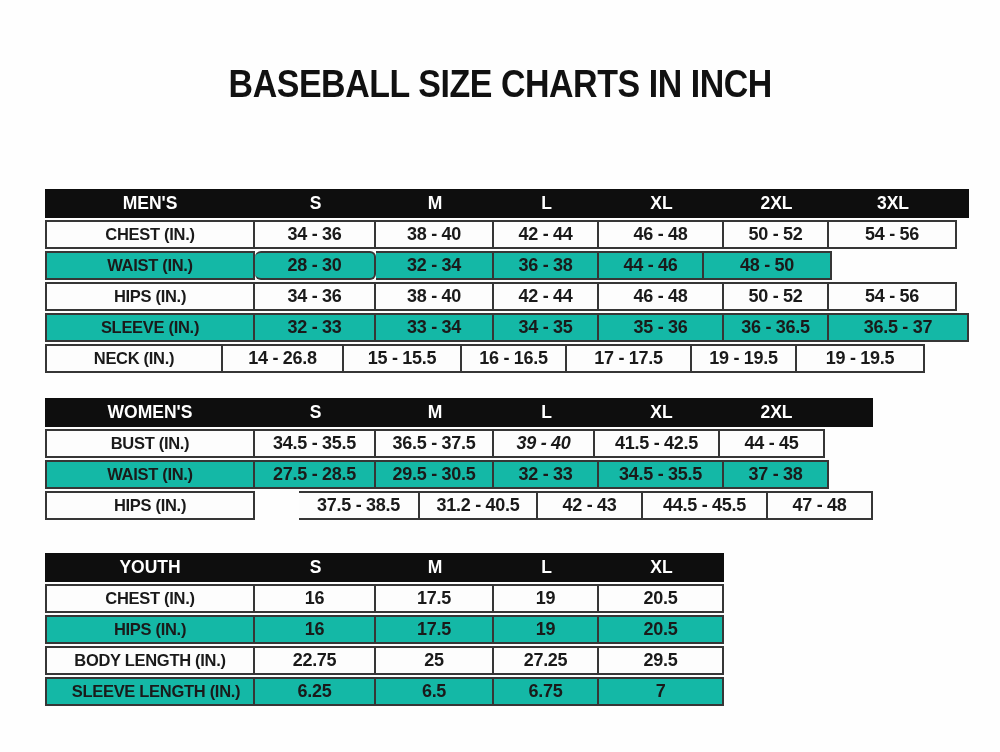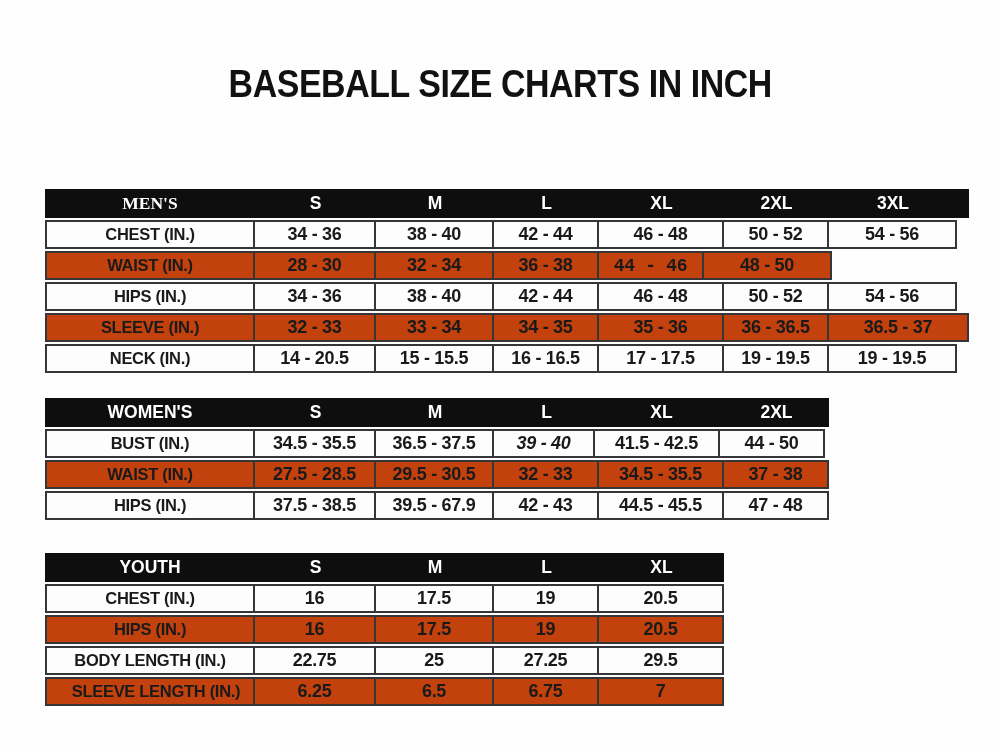--- a/index.html
+++ b/index.html
@@ -53,7 +53,7 @@
 
 <div class="size-table" id="table-mens">
     <div class="trow thead">
-      <div class="tcell label" style="width: 210px; font-family: Liberation Serif, serif;">MEN'S</div>
+      <div class="tcell label" style="width: 210px;">MEN'S</div>
       <div class="tcell" style="width: 121px;">S</div>
       <div class="tcell" style="width: 118px;">M</div>
       <div class="tcell" style="width: 105px;">L</div>

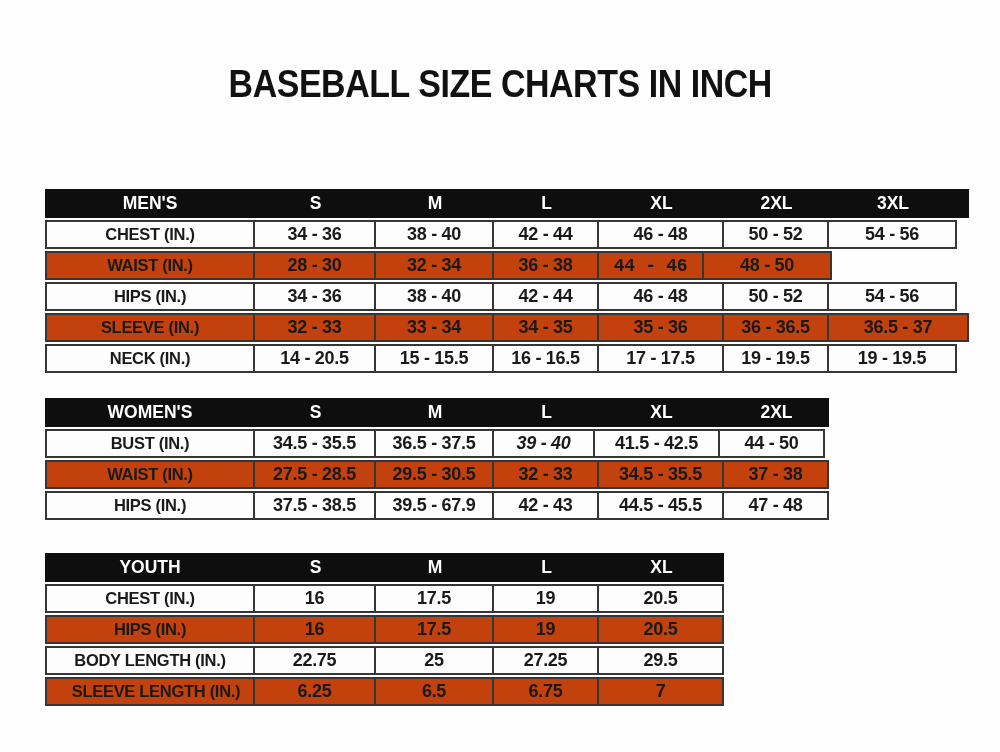--- a/index.html
+++ b/index.html
@@ -34,7 +34,7 @@
   }
   .tcell:first-child { border-left: 2px solid #363636; }
   .tcell.label { font-size: 16.5px; }
-  .trow.alt .tcell { background: #c2410c; }
+  .trow.alt .tcell { background: #14b8a6; }
 
   .trow.thead { background: #0e0e0e; height: 29px; }
   .trow.thead .tcell {

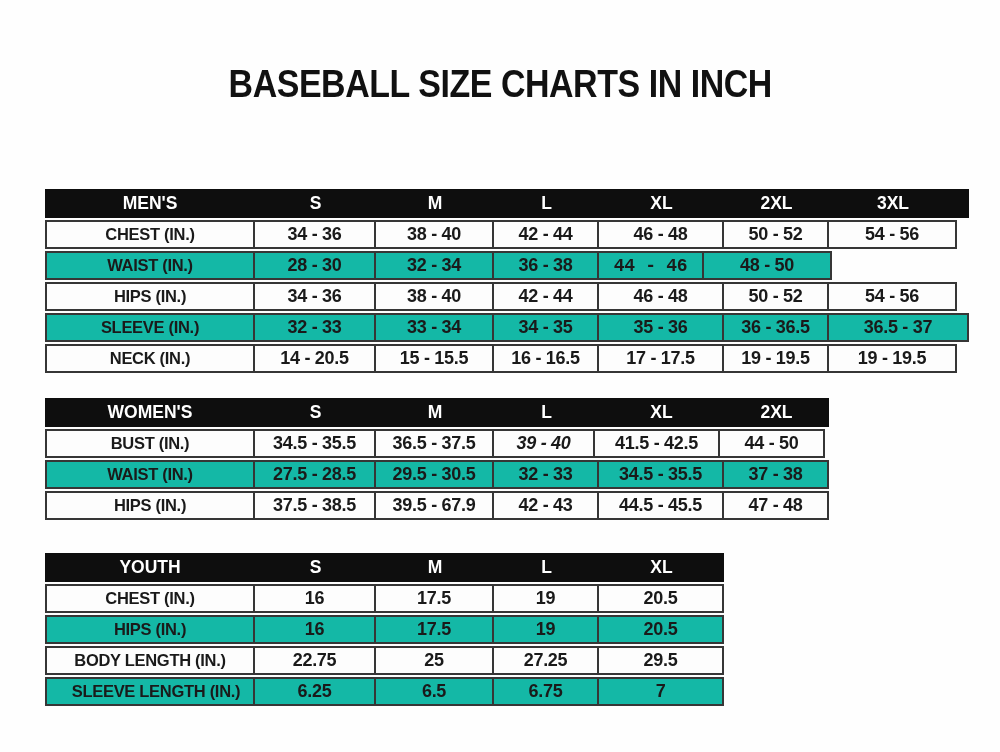--- a/index.html
+++ b/index.html
@@ -72,7 +72,7 @@
     </div>
     <div class="trow alt">
       <div class="tcell label" style="width: 210px;">WAIST (IN.)</div>
-      <div class="tcell" style="width: 121px;">28 - 30</div>
+      <div class="tcell" style="width: 121px; border-radius: 6px;">28 - 30</div>
       <div class="tcell" style="width: 118px;">32 - 34</div>
       <div class="tcell" style="width: 105px;">36 - 38</div>
       <div class="tcell" style="width: 105px; font-family: Liberation Mono, monospace;">44 - 46</div>

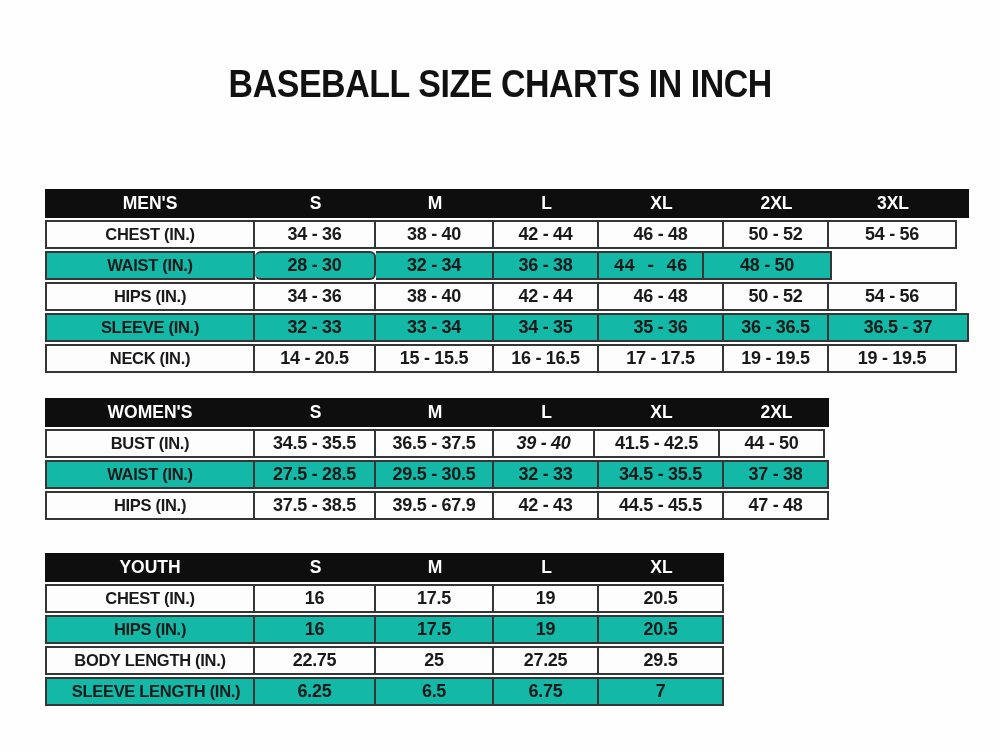--- a/index.html
+++ b/index.html
@@ -75,7 +75,7 @@
       <div class="tcell" style="width: 121px; border-radius: 6px;">28 - 30</div>
       <div class="tcell" style="width: 118px;">32 - 34</div>
       <div class="tcell" style="width: 105px;">36 - 38</div>
-      <div class="tcell" style="width: 105px; font-family: Liberation Mono, monospace;">44 - 46</div>
+      <div class="tcell" style="width: 105px;">44 - 46</div>
       <div class="tcell" style="width: 128px;">48 - 50</div>
     </div>
     <div class="trow">

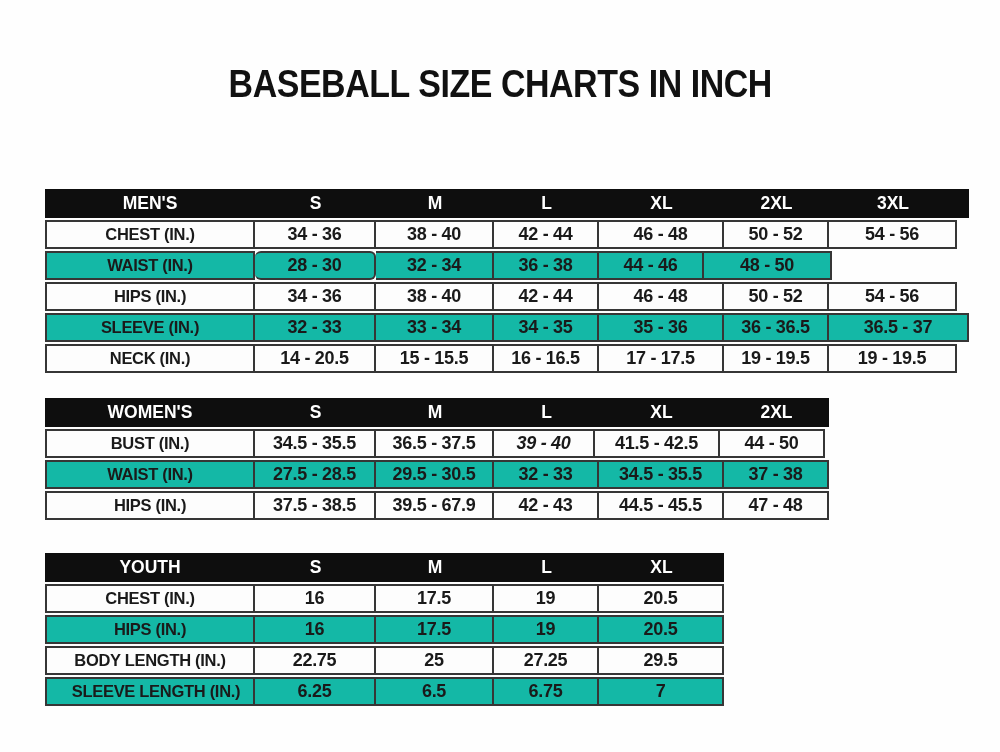--- a/index.html
+++ b/index.html
@@ -97,7 +97,7 @@
       <div class="tcell" style="width: 140px;">36.5 - 37</div>
     </div>
     <div class="trow">
-      <div class="tcell label" style="width: 210px;">NECK (IN.)</div>
+      <div class="tcell label" style="width: 178px;">NECK (IN.)</div>
       <div class="tcell" style="width: 121px;">14 - 20.5</div>
       <div class="tcell" style="width: 118px;">15 - 15.5</div>
       <div class="tcell" style="width: 105px;">16 - 16.5</div>

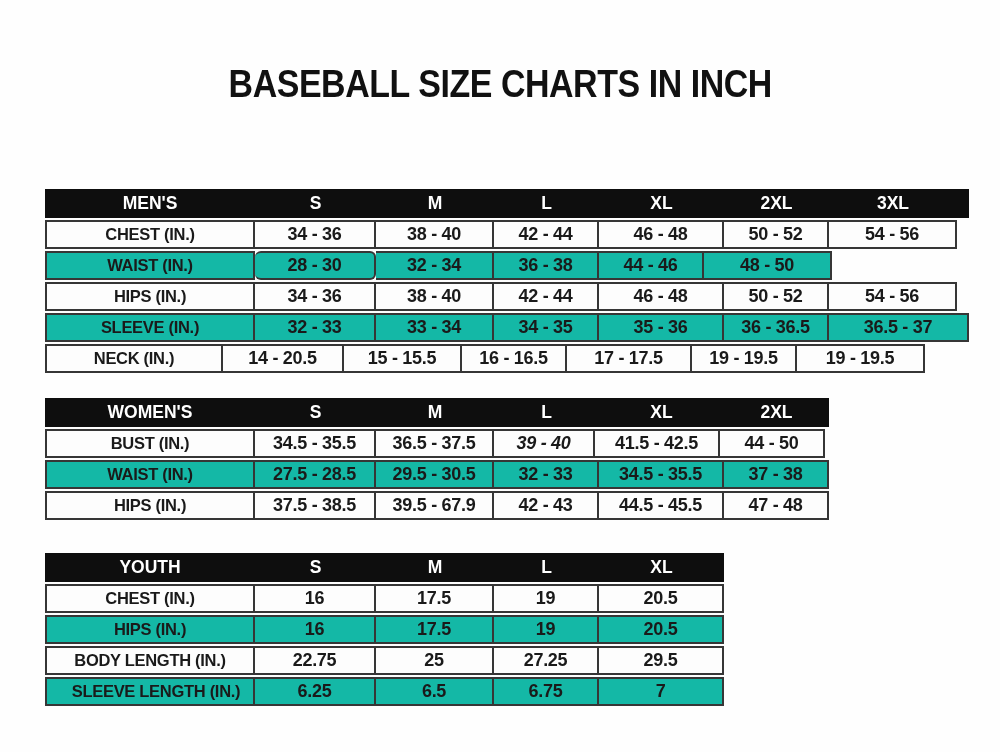--- a/index.html
+++ b/index.html
@@ -98,7 +98,7 @@
     </div>
     <div class="trow">
       <div class="tcell label" style="width: 178px;">NECK (IN.)</div>
-      <div class="tcell" style="width: 121px;">14 - 20.5</div>
+      <div class="tcell" style="width: 121px;">14 - 26.8</div>
       <div class="tcell" style="width: 118px;">15 - 15.5</div>
       <div class="tcell" style="width: 105px;">16 - 16.5</div>
       <div class="tcell" style="width: 125px;">17 - 17.5</div>

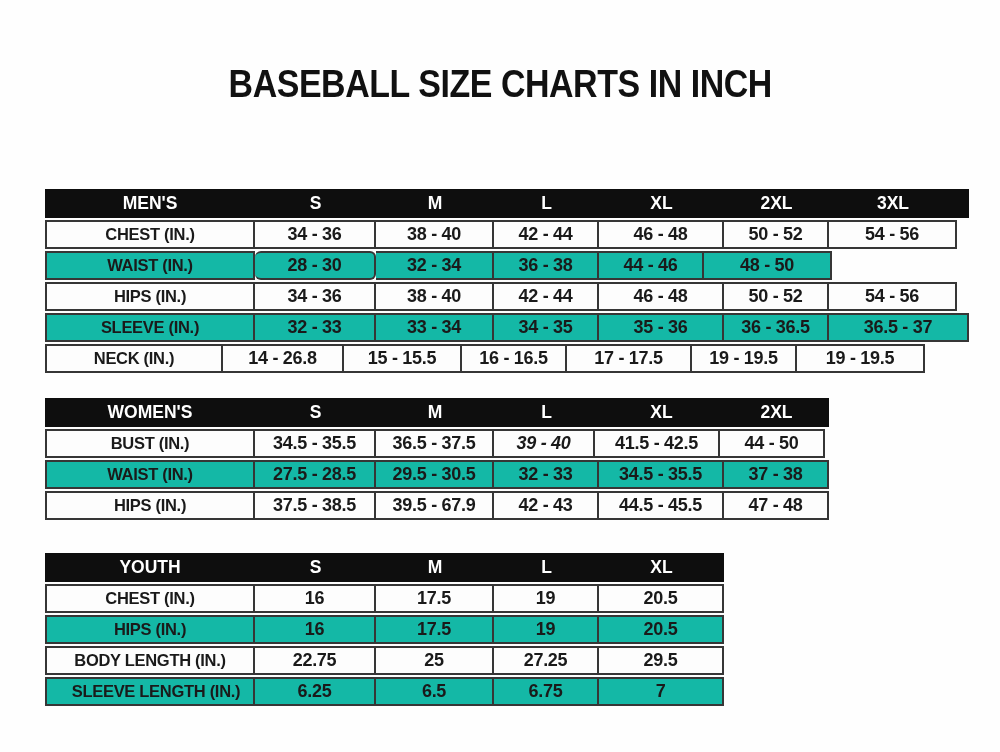--- a/index.html
+++ b/index.html
@@ -122,7 +122,7 @@
       <div class="tcell" style="width: 118px;">36.5 - 37.5</div>
       <div class="tcell" style="width: 101px; font-style: italic;">39 - 40</div>
       <div class="tcell" style="width: 125px;">41.5 - 42.5</div>
-      <div class="tcell" style="width: 105px;">44 - 50</div>
+      <div class="tcell" style="width: 105px;">44 - 45</div>
     </div>
     <div class="trow alt">
       <div class="tcell label" style="width: 210px;">WAIST (IN.)</div>

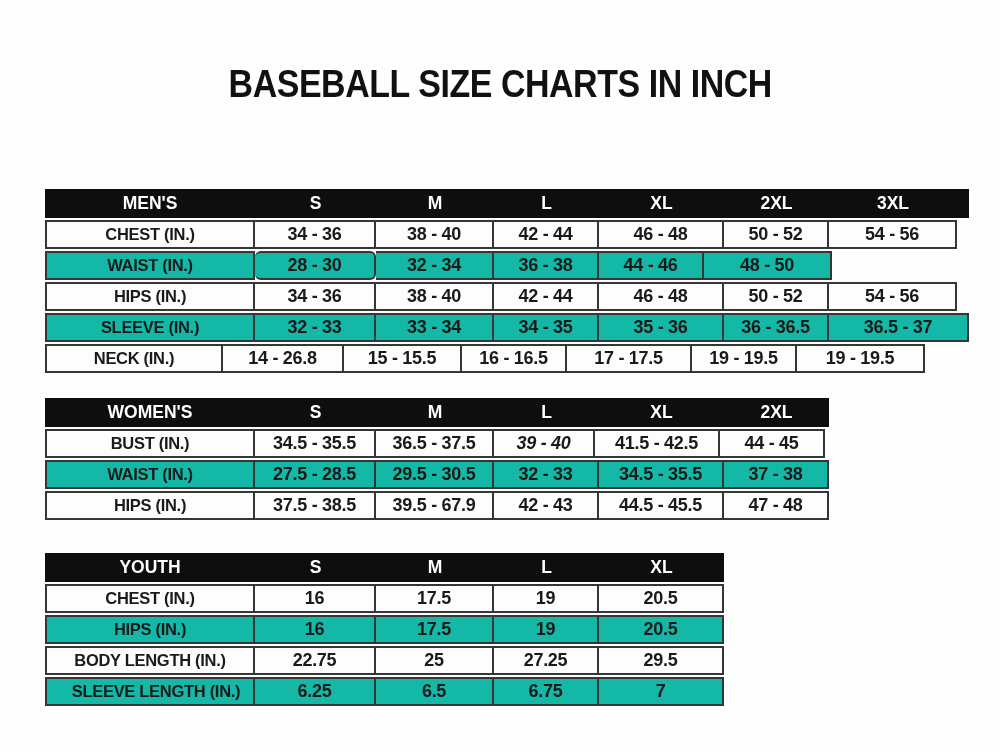--- a/index.html
+++ b/index.html
@@ -134,7 +134,7 @@
     </div>
     <div class="trow">
       <div class="tcell label" style="width: 210px;">HIPS (IN.)</div>
-      <div class="tcell" style="width: 121px;">37.5 - 38.5</div>
+      <div class="tcell" style="width: 121px; margin-left: 44px;">37.5 - 38.5</div>
       <div class="tcell" style="width: 118px;">39.5 - 67.9</div>
       <div class="tcell" style="width: 105px;">42 - 43</div>
       <div class="tcell" style="width: 125px;">44.5 - 45.5</div>

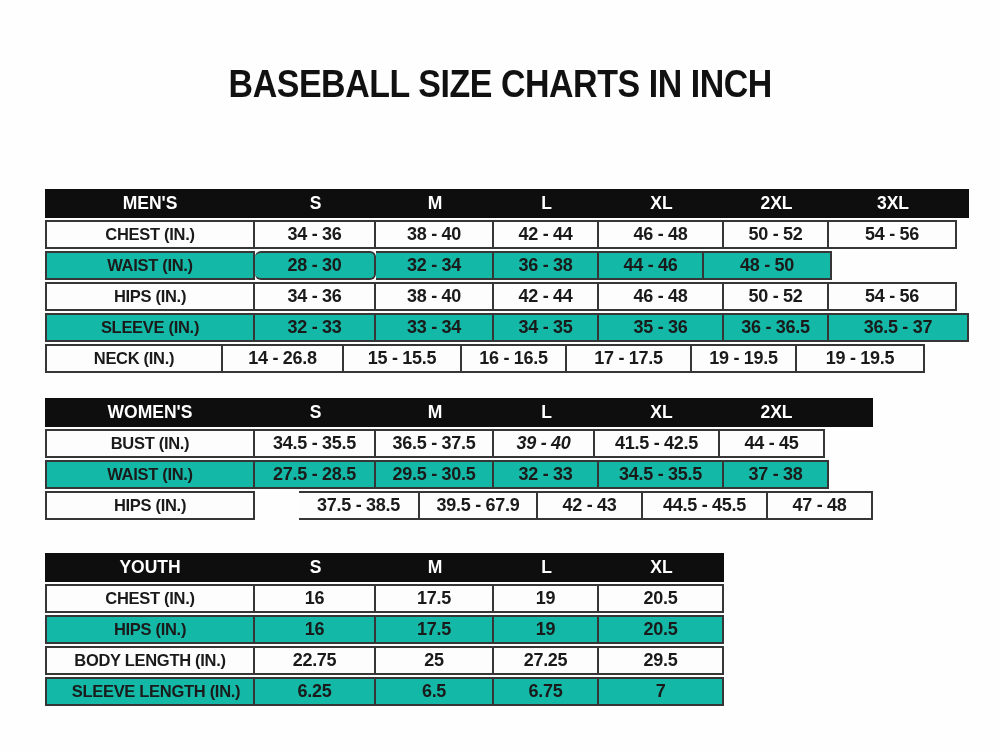--- a/index.html
+++ b/index.html
@@ -135,7 +135,7 @@
     <div class="trow">
       <div class="tcell label" style="width: 210px;">HIPS (IN.)</div>
       <div class="tcell" style="width: 121px; margin-left: 44px;">37.5 - 38.5</div>
-      <div class="tcell" style="width: 118px;">39.5 - 67.9</div>
+      <div class="tcell" style="width: 118px;">31.2 - 40.5</div>
       <div class="tcell" style="width: 105px;">42 - 43</div>
       <div class="tcell" style="width: 125px;">44.5 - 45.5</div>
       <div class="tcell" style="width: 105px;">47 - 48</div>

